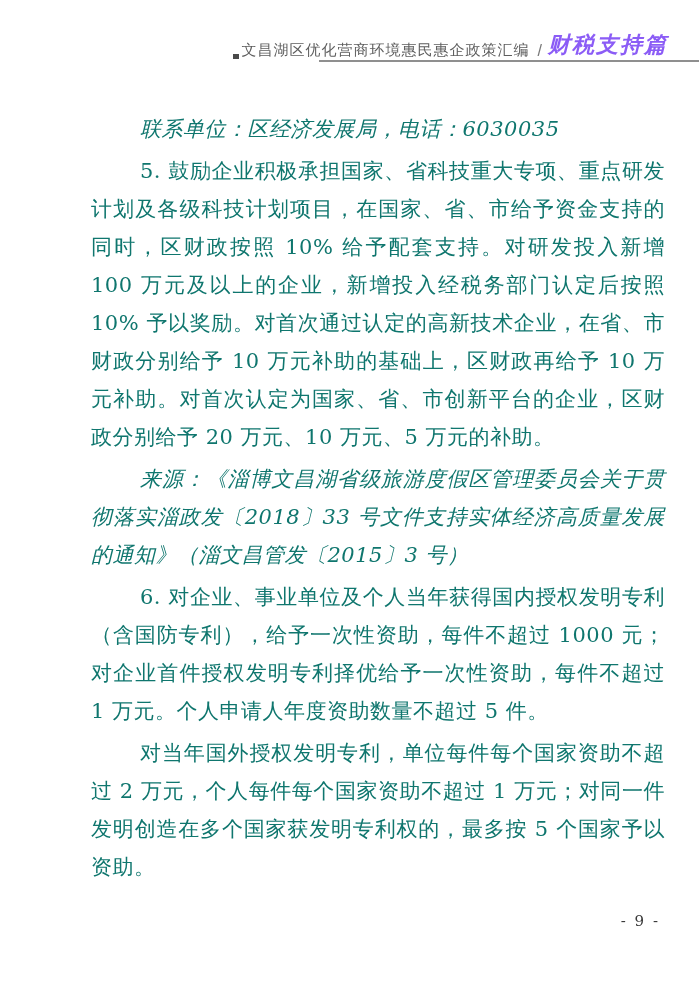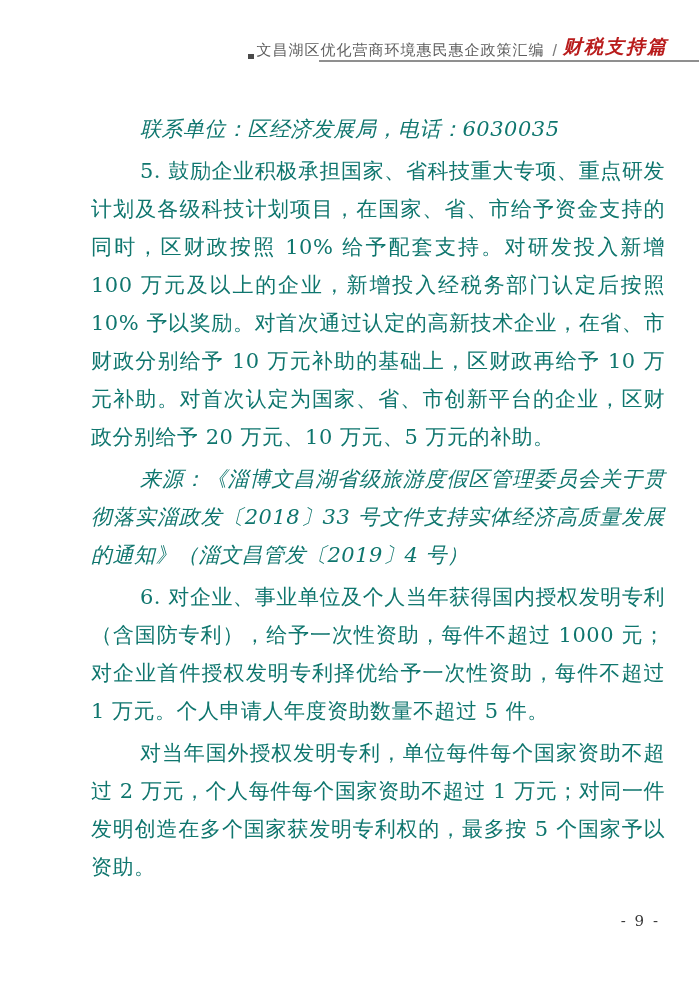--- a/index.html
+++ b/index.html
@@ -47,10 +47,10 @@
   }
   .section-title {
     font-family: "DejaVu Serif", serif;
-    font-size: 19px;
+    font-size: 22px;
     font-weight: bold;
     font-style: italic;
-    color: #b91c1c;
+    color: #8b5cf6;
     letter-spacing: 2px;
   }
   .header-rule {

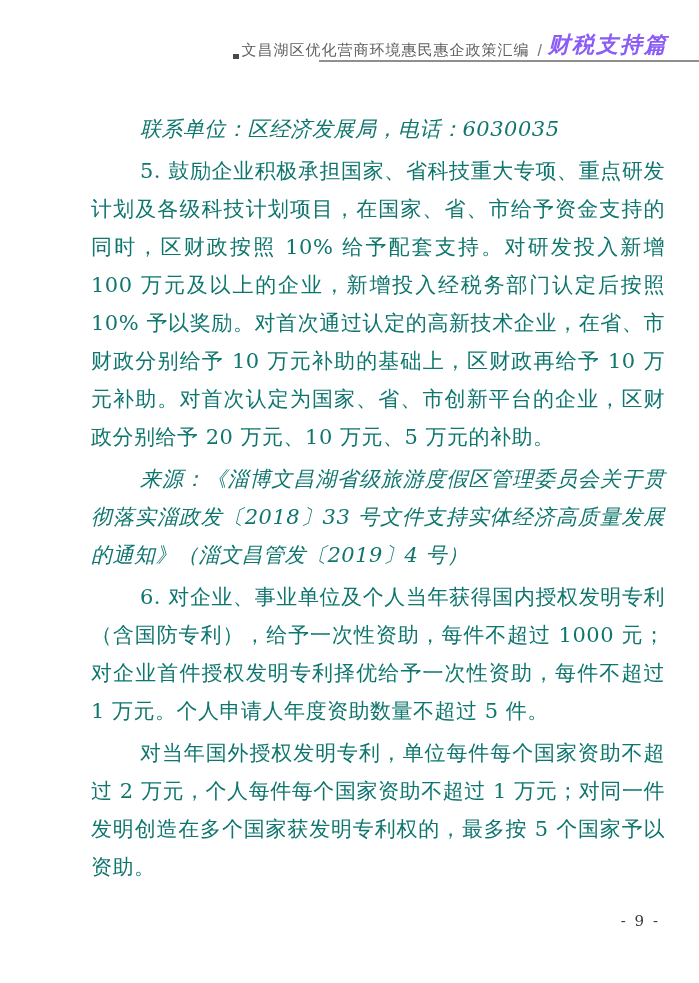--- a/index.html
+++ b/index.html
@@ -111,7 +111,7 @@
   <div class="content">
     <p class="para kai">联系单位：区经济发展局，电话：6030035</p>
     <p class="para">5. 鼓励企业积极承担国家、省科技重大专项、重点研发计划及各级科技计划项目，在国家、省、市给予资金支持的同时，区财政按照 10% 给予配套支持。对研发投入新增 100 万元及以上的企业，新增投入经税务部门认定后按照 10% 予以奖励。对首次通过认定的高新技术企业，在省、市财政分别给予 10 万元补助的基础上，区财政再给予 10 万元补助。对首次认定为国家、省、市创新平台的企业，区财政分别给予 20 万元、10 万元、5 万元的补助。</p>
-    <p class="para kai">来源：《淄博文昌湖省级旅游度假区管理委员会关于贯彻落实淄政发〔2018〕33 号文件支持实体经济高质量发展的通知》（淄文昌管发〔2019〕4 号）</p>
+    <p class="para kai">来源：《淄博文昌湖省级旅游度假区管理委员会关于贯彻落实淄政发〔2018〕33 号文件支持实体经济高质量发展的通知》（淄文昌管发〔2015〕3 号）</p>
     <p class="para">6. 对企业、事业单位及个人当年获得国内授权发明专利（含国防专利），给予一次性资助，每件不超过 1000 元；对企业首件授权发明专利择优给予一次性资助，每件不超过 1 万元。个人申请人年度资助数量不超过 5 件。</p>
     <p class="para">对当年国外授权发明专利，单位每件每个国家资助不超过 2 万元，个人每件每个国家资助不超过 1 万元；对同一件发明创造在多个国家获发明专利权的，最多按 5 个国家予以资助。</p>
   </div>

